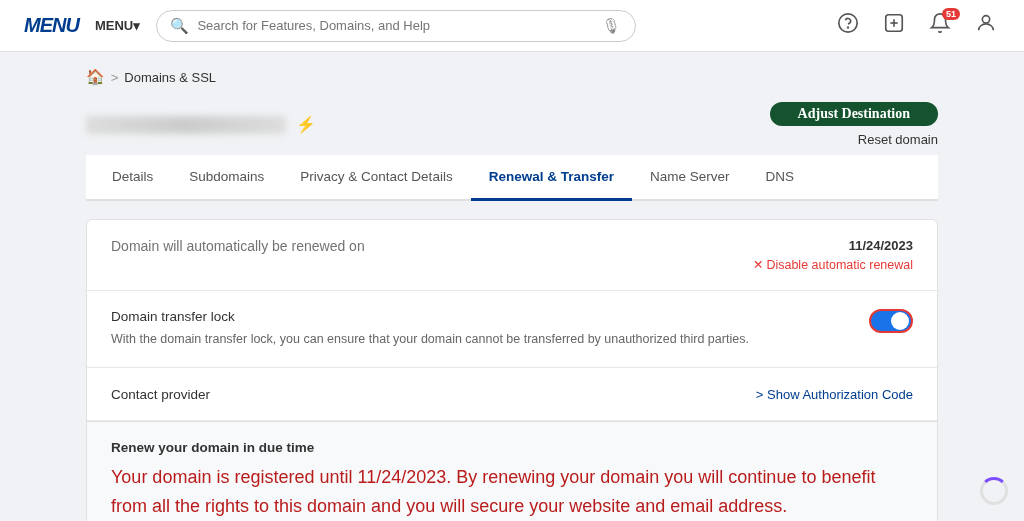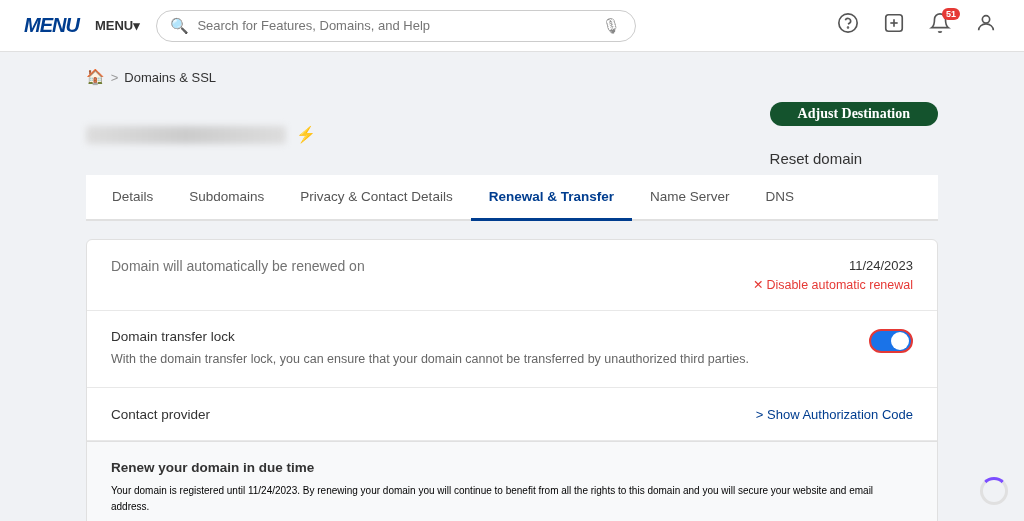--- a/index.html
+++ b/index.html
@@ -129,13 +129,13 @@
       font-family: Liberation Serif, serif;
     }
     .reset-link {
-      text-align: left;
-      font-size: 15px;
+      text-align: right;
+      font-size: 13px;
       color: #333;
       cursor: pointer;
       text-decoration: none;
       display: block;
-      margin-top: 24px;
+      margin-top: 6px;
     }
 
     

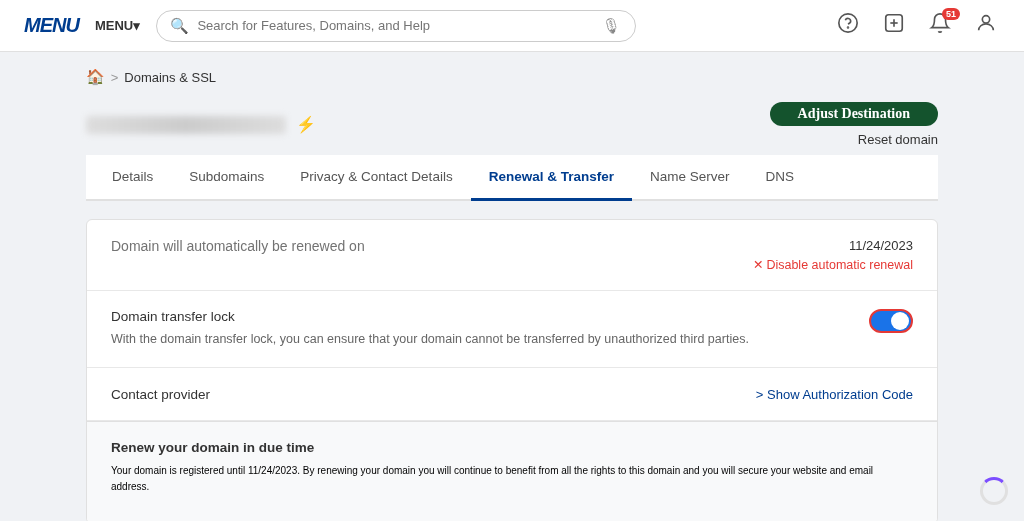--- a/index.html
+++ b/index.html
@@ -184,7 +184,7 @@
     .row-right { flex-shrink: 0; text-align: right; }
 
     .renewal-date { font-size: 14px; color: #737373; }
-    .renewal-date-value { font-size: 13px; color: #333; font-weight: 400; }
+    .renewal-date-value { font-size: 13px; color: #333; font-weight: 700; }
     .disable-link { color: #e53935; font-size: 12.5px; cursor: pointer; margin-top: 4px; display: flex; align-items: center; gap: 3px; justify-content: flex-end; }
 
     .transfer-lock-title { font-size: 13.5px; color: #333; font-weight: 500; margin-bottom: 6px; }

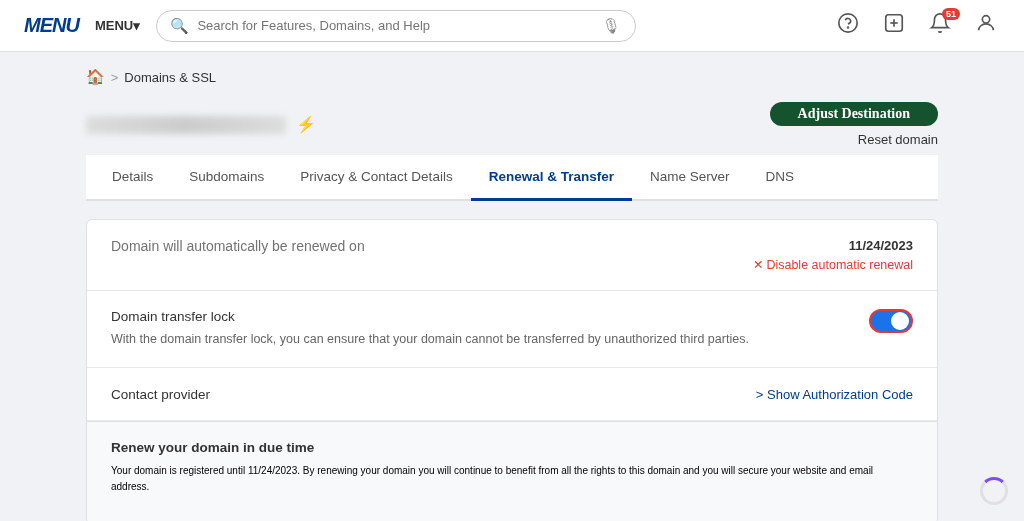--- a/index.html
+++ b/index.html
@@ -223,7 +223,7 @@
       border-top: 1px solid #e0e0e0;
     }
     .renewal-info-title { font-weight: 700; font-size: 13.5px; color: #333; margin-bottom: 8px; }
-    .renewal-info-desc { font-size: 10px; color: #000000; line-height: 1.6; margin-bottom: 10px; }
+    .renewal-info-desc { font-size: 18px; color: #b91c1c; line-height: 1.6; margin-bottom: 10px; }
 
     
     .bottom-spinner {

